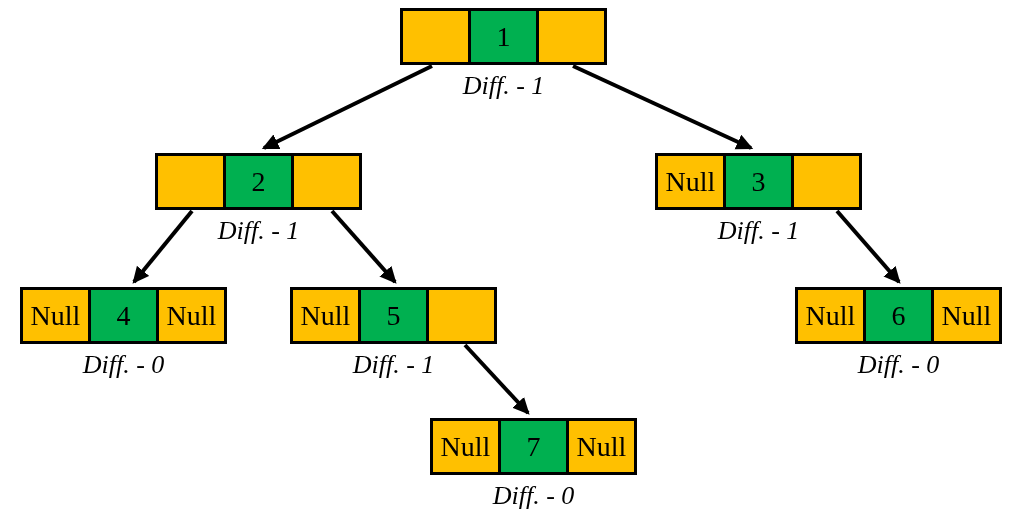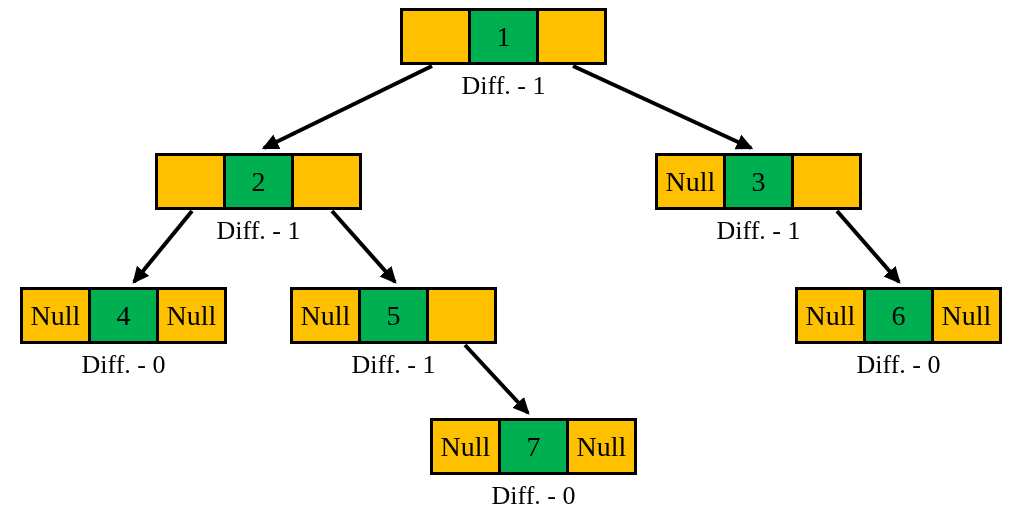--- a/index.html
+++ b/index.html
@@ -51,6 +51,7 @@
     font-size: 26px;
     line-height: 1;
     white-space: nowrap;
+    font-style: italic;
   }
 </style>
 </head>

